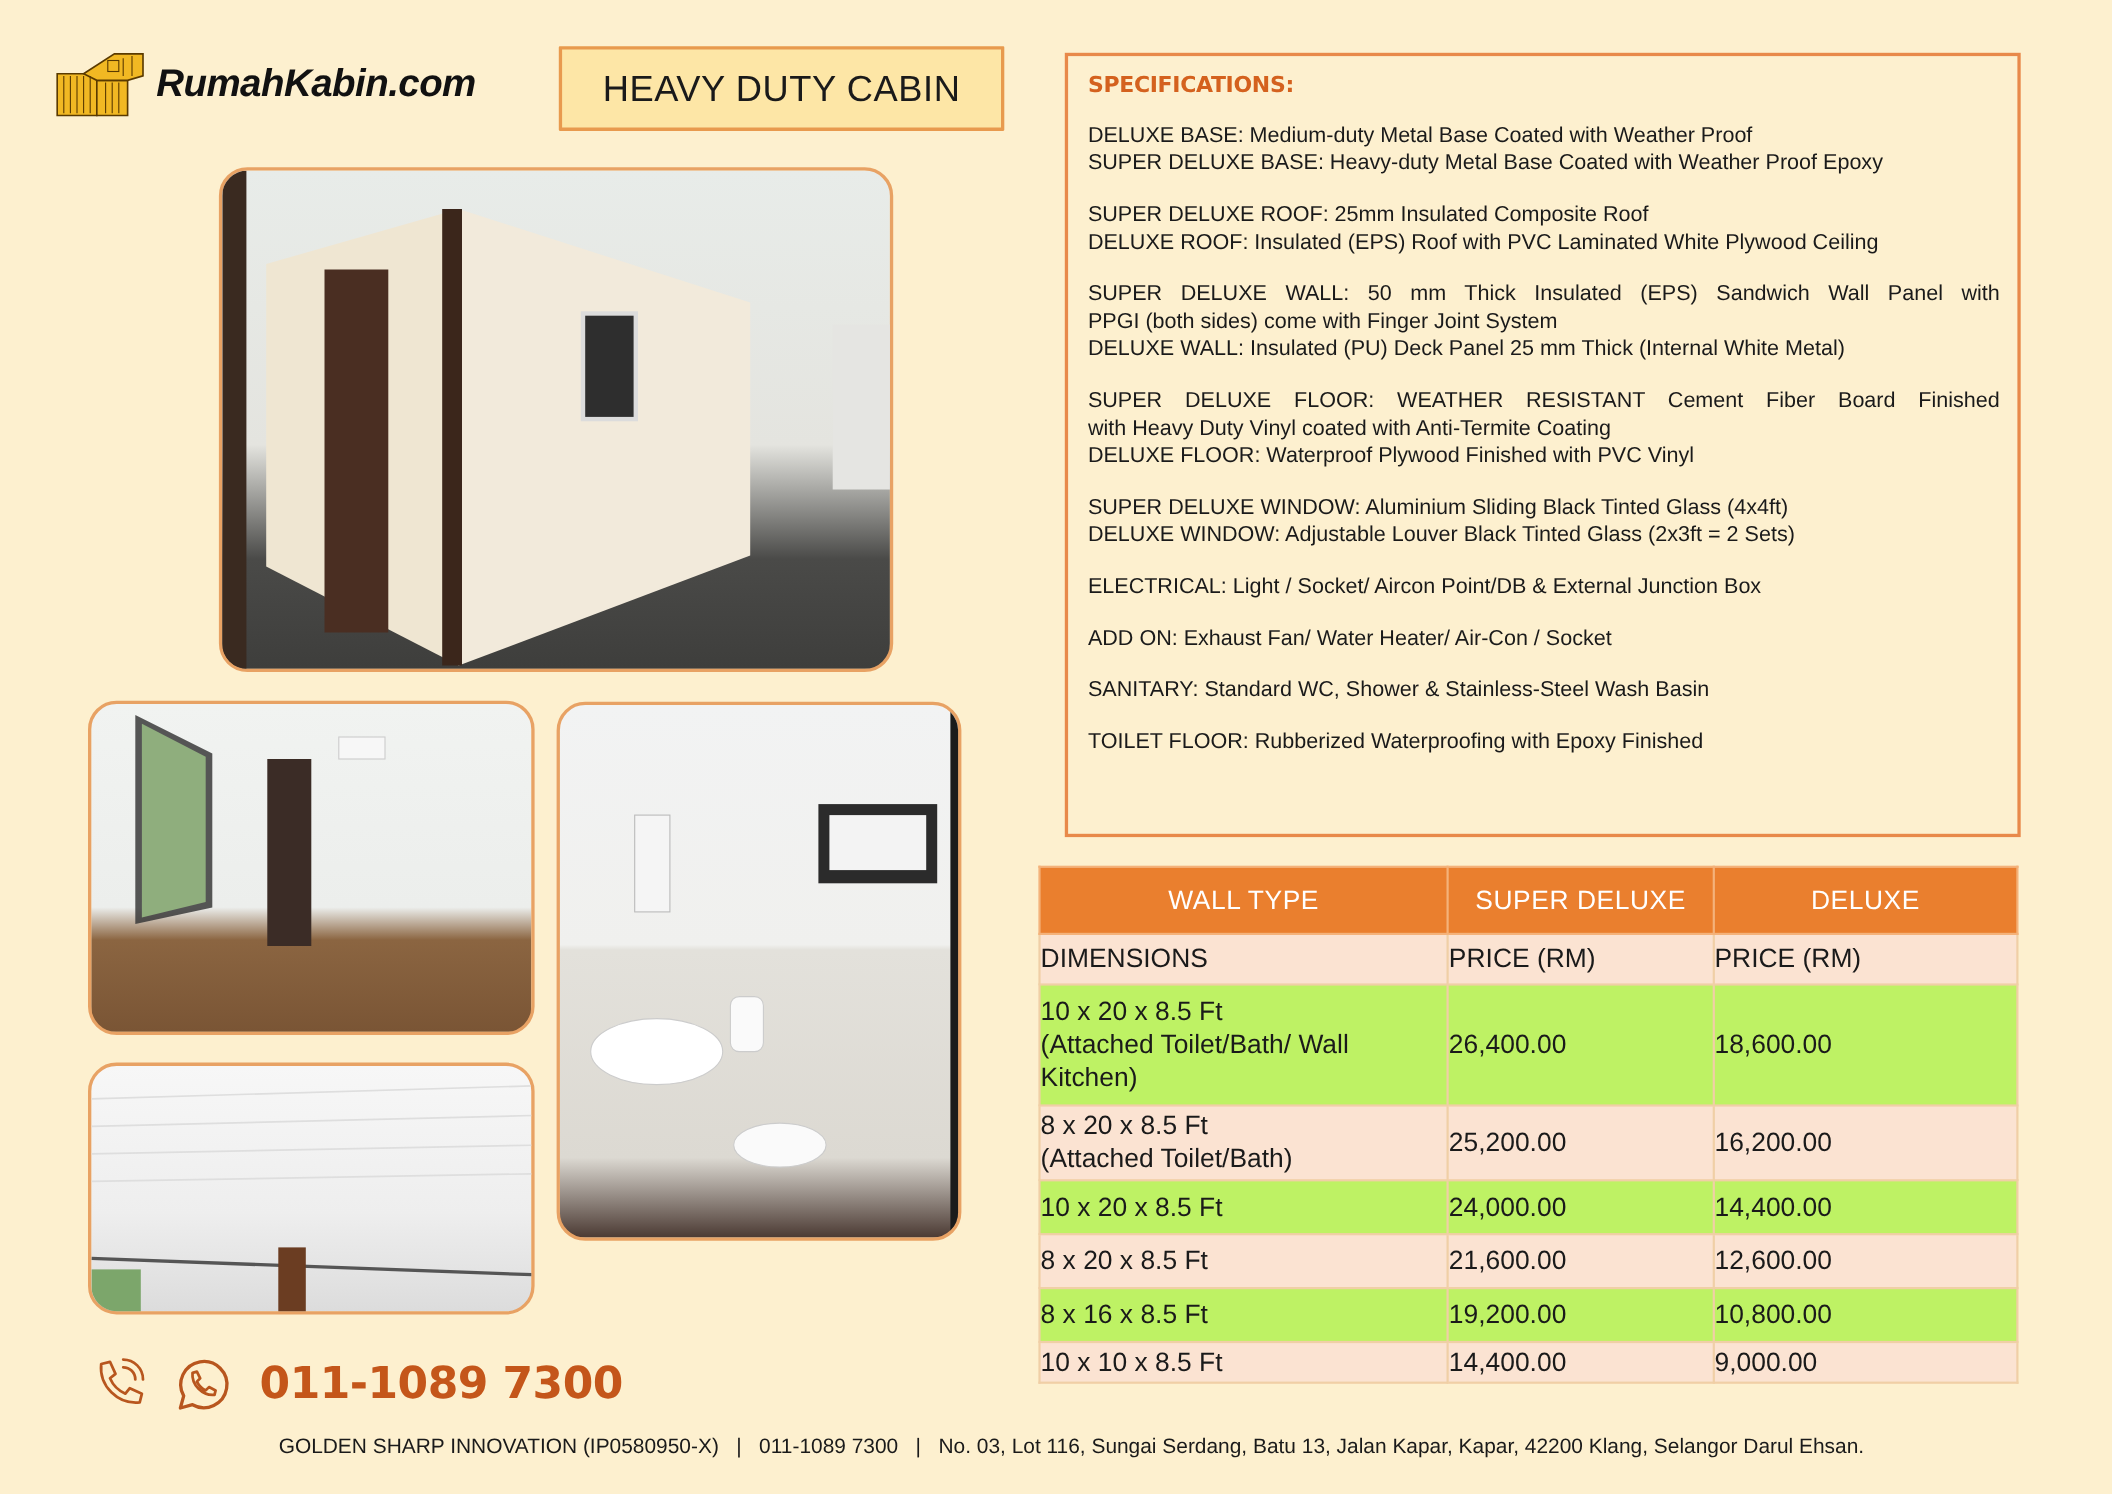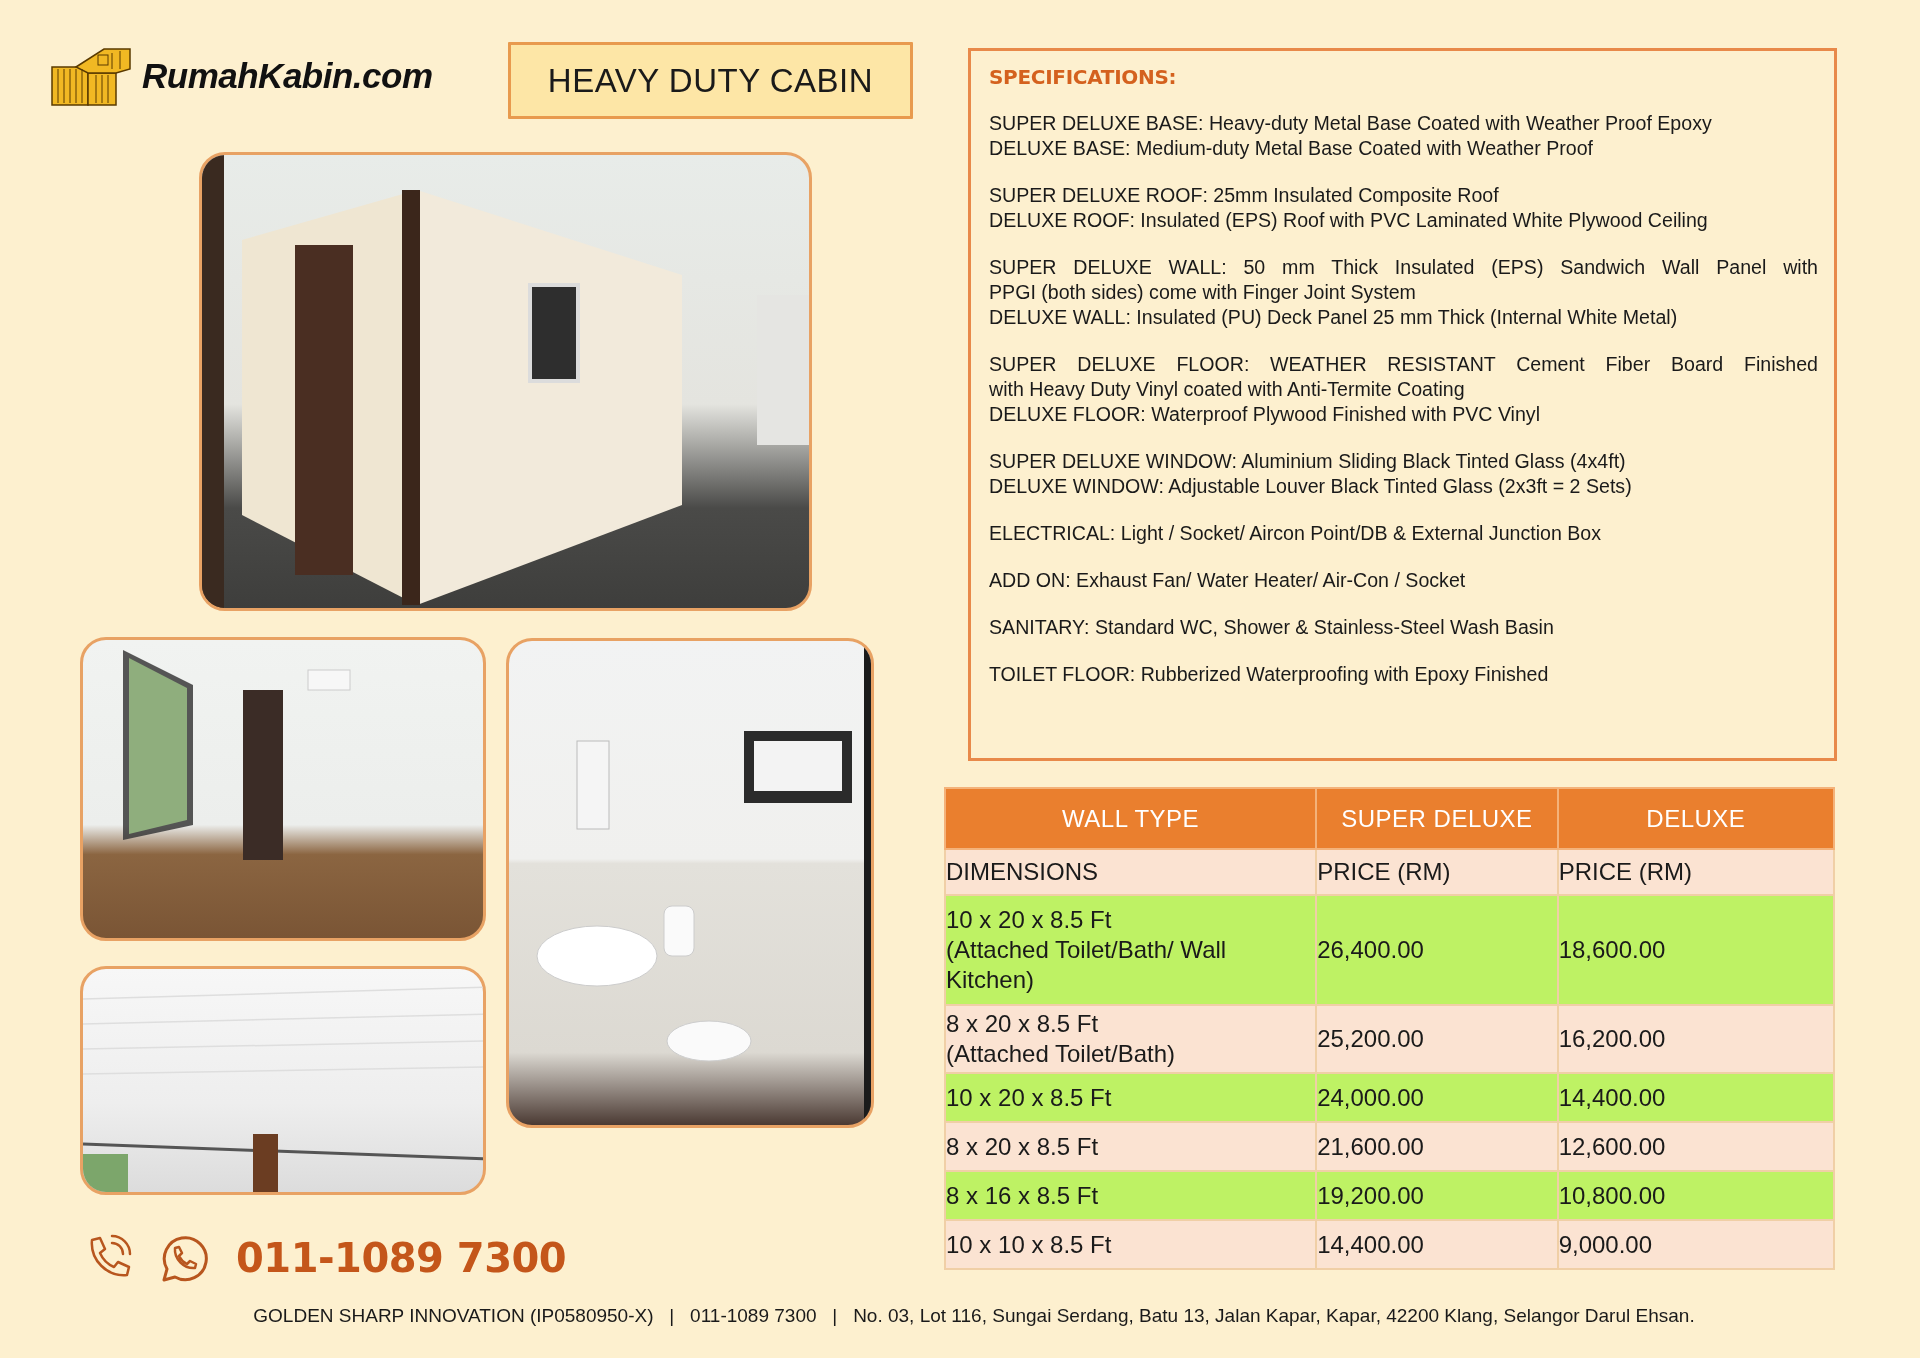--- a/index.html
+++ b/index.html
@@ -121,8 +121,8 @@
   <div class="spec-title">SPECIFICATIONS:</div>
 
   <div class="spec-group">
+    <div class="spec-line">DELUXE BASE: Medium-duty Metal Base Coated with Weather Proof</div>
     <div class="spec-line">SUPER DELUXE BASE: Heavy-duty Metal Base Coated with Weather Proof Epoxy</div>
-    <div class="spec-line">DELUXE BASE: Medium-duty Metal Base Coated with Weather Proof</div>
   </div>
   <div class="spec-group">
     <div class="spec-line">SUPER DELUXE ROOF: 25mm Insulated Composite Roof</div>

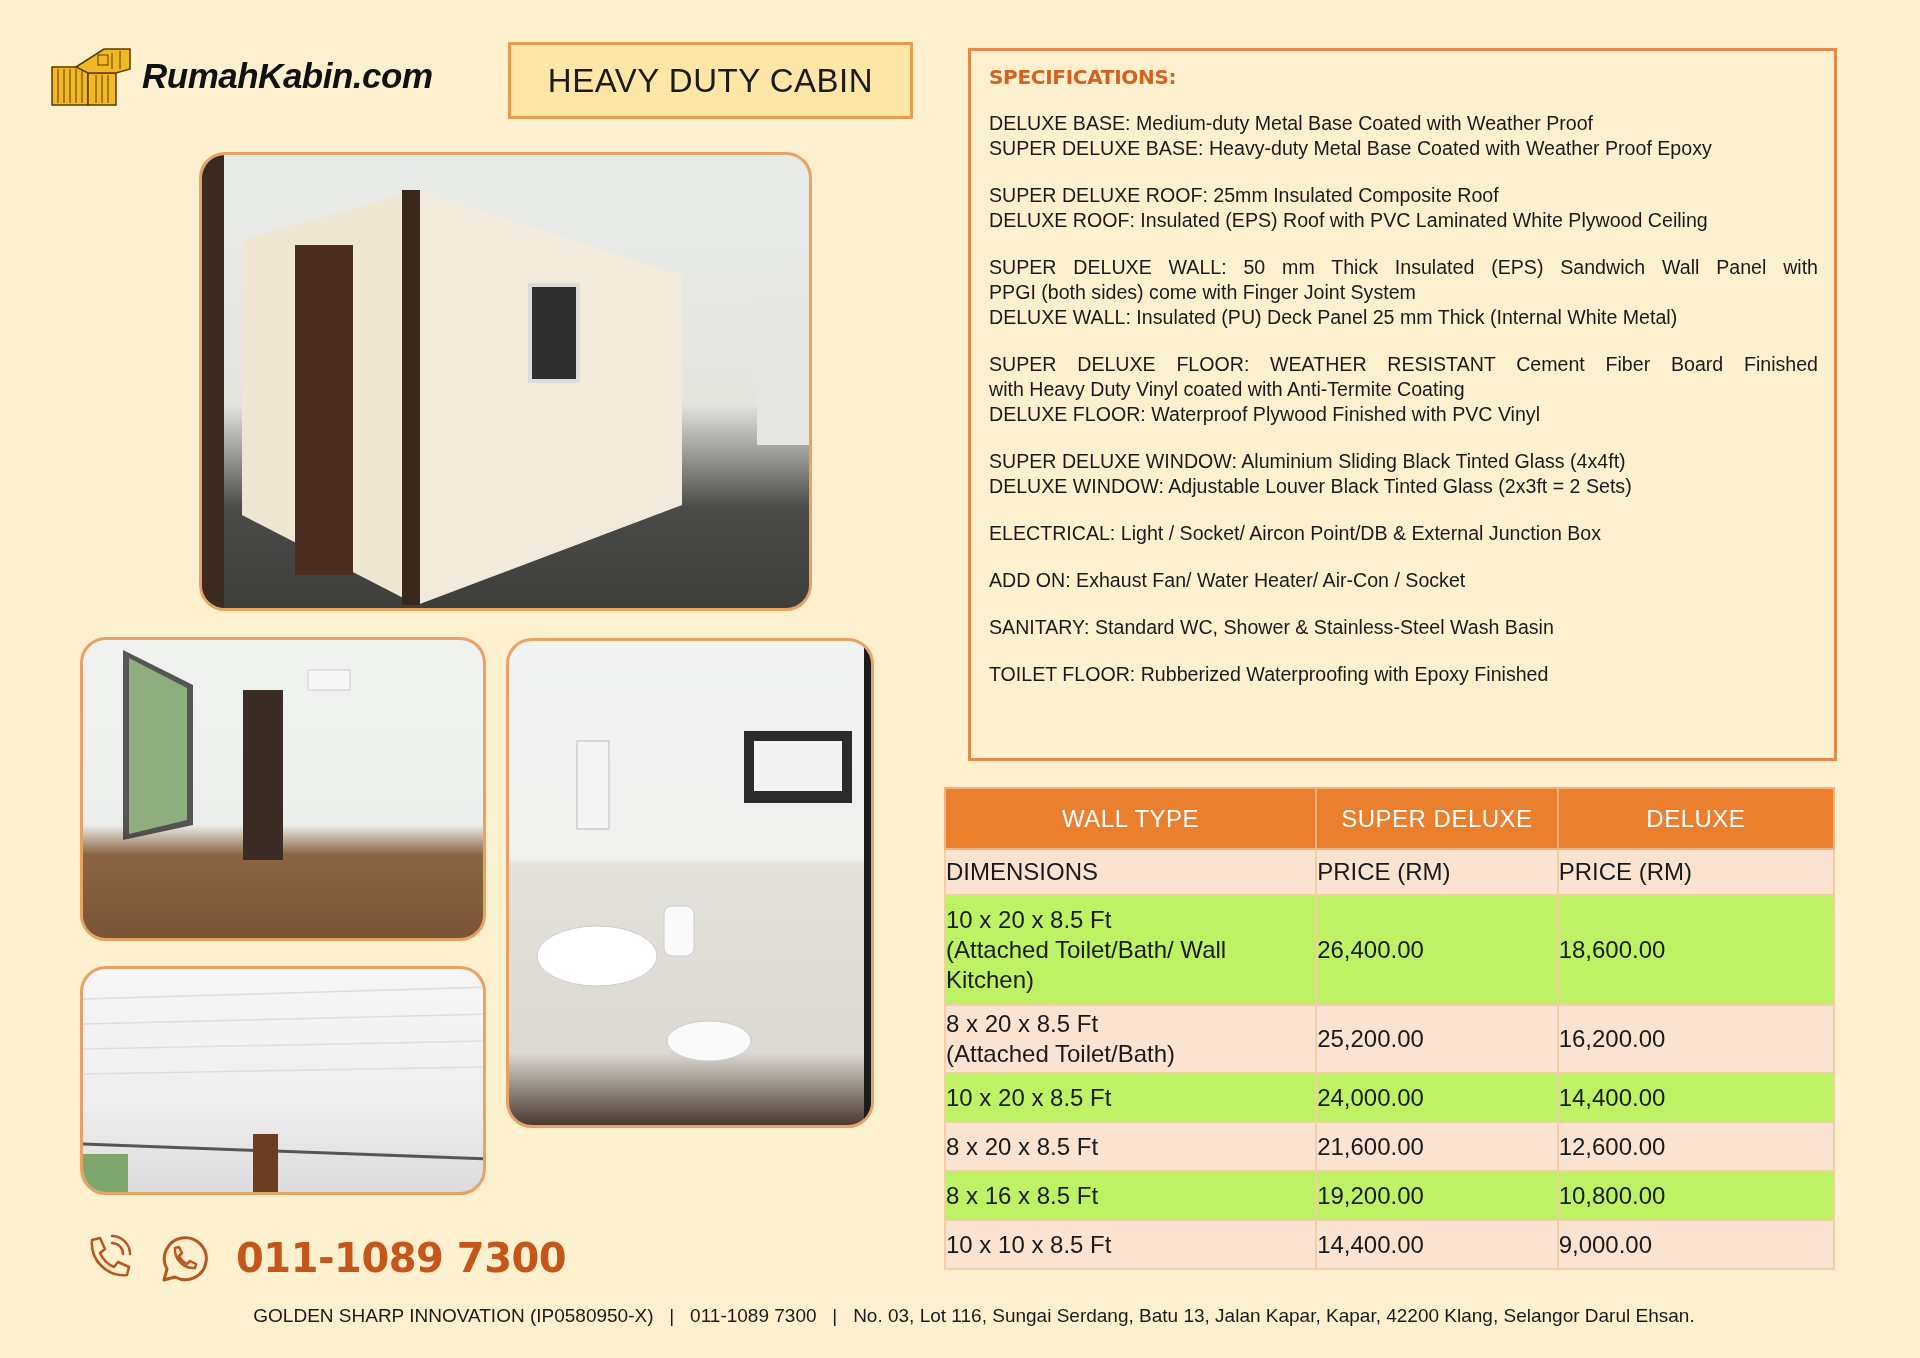--- a/index.html
+++ b/index.html
@@ -205,7 +205,7 @@
     <td>19,200.00</td>
     <td>10,800.00</td>
   </tr>
-  <tr class="even" style="height:49px">
+  <tr class="even" style="height:37px">
     <td>10 x 10 x 8.5 Ft</td>
     <td>14,400.00</td>
     <td>9,000.00</td>

